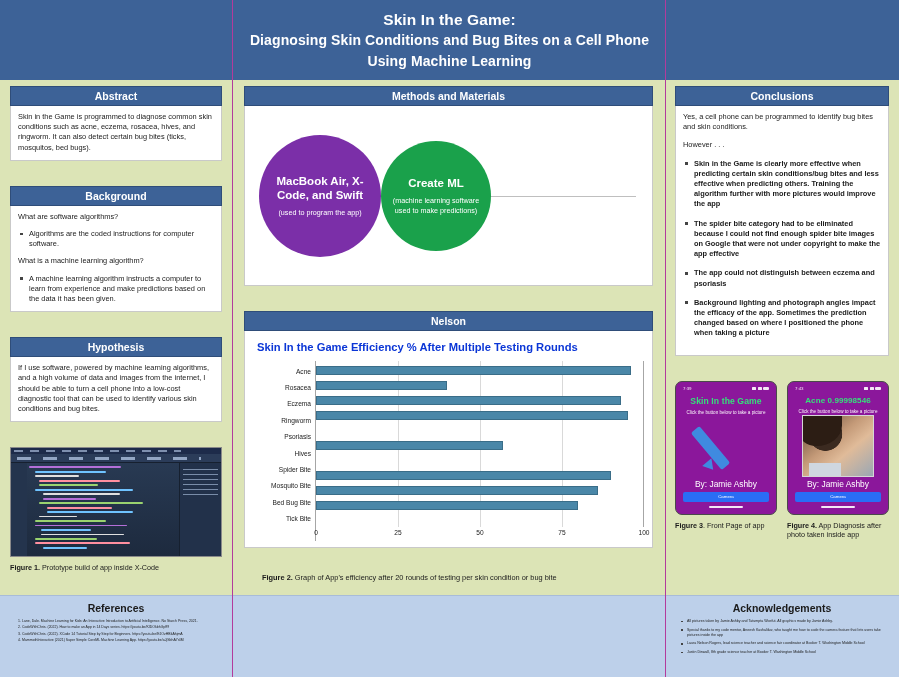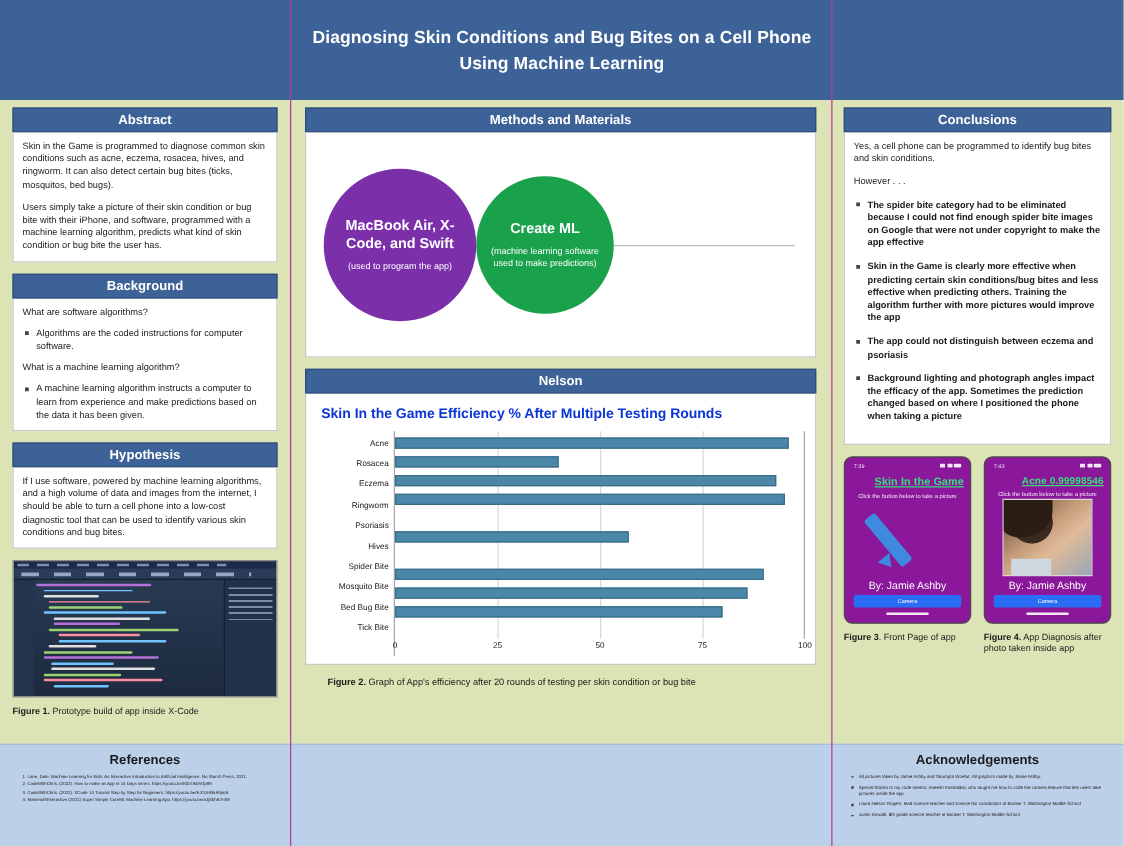--- a/index.html
+++ b/index.html
@@ -449,6 +449,7 @@
   <div class="vrule right"></div>
 
   <div class="header">
+    <div class="header-title-line">Skin In the Game:</div>
     <div class="header-title-line sub">Diagnosing Skin Conditions and Bug Bites on a Cell Phone</div>
     <div class="header-title-line sub">Using Machine Learning</div>
   </div>

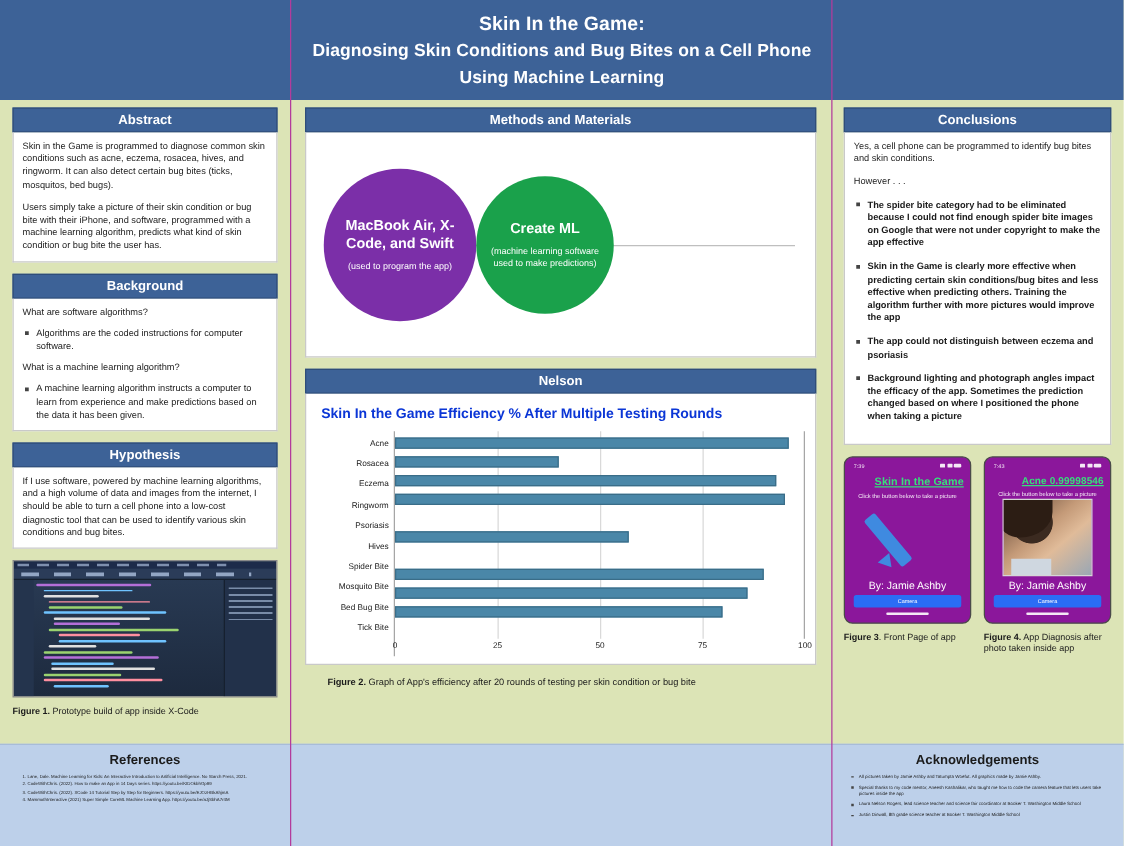--- a/index.html
+++ b/index.html
@@ -64,7 +64,7 @@
   .col-right  { width: 234px; }
 
   
-  .sec { margin-bottom: 9px; }
+  .sec { margin-bottom: 25px; }
   .sec-head {
     background: #3d6297;
     color: #ffffff;

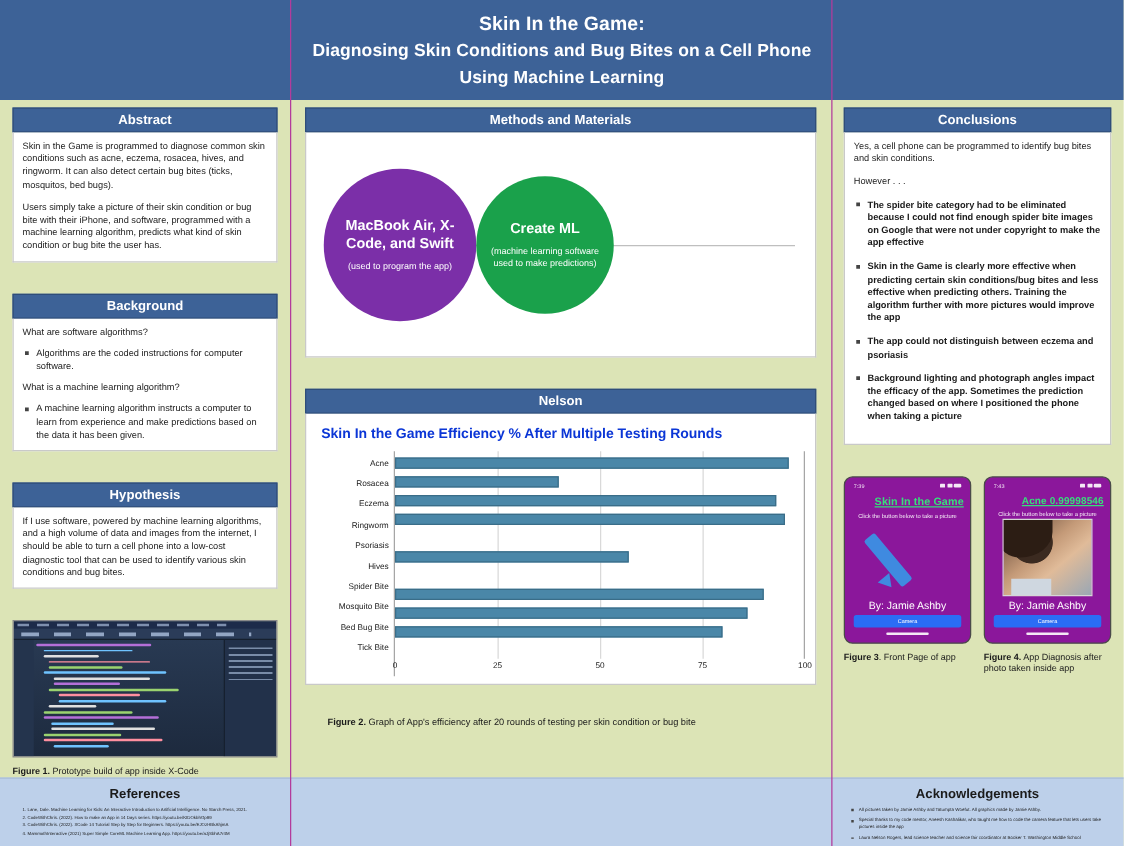--- a/index.html
+++ b/index.html
@@ -462,7 +462,6 @@
         <div class="sec-head">Abstract</div>
         <div class="sec-body">
           <p>Skin in the Game is programmed to diagnose common skin conditions such as acne, eczema, rosacea, hives, and ringworm.  It can also detect certain bug bites (ticks, mosquitos, bed bugs).</p>
-          <p>Users simply take a picture of their skin condition or bug bite with their iPhone, and software, programmed with a machine learning algorithm, predicts what kind of skin condition or bug bite the user has.</p>
         </div>
       </div>
 

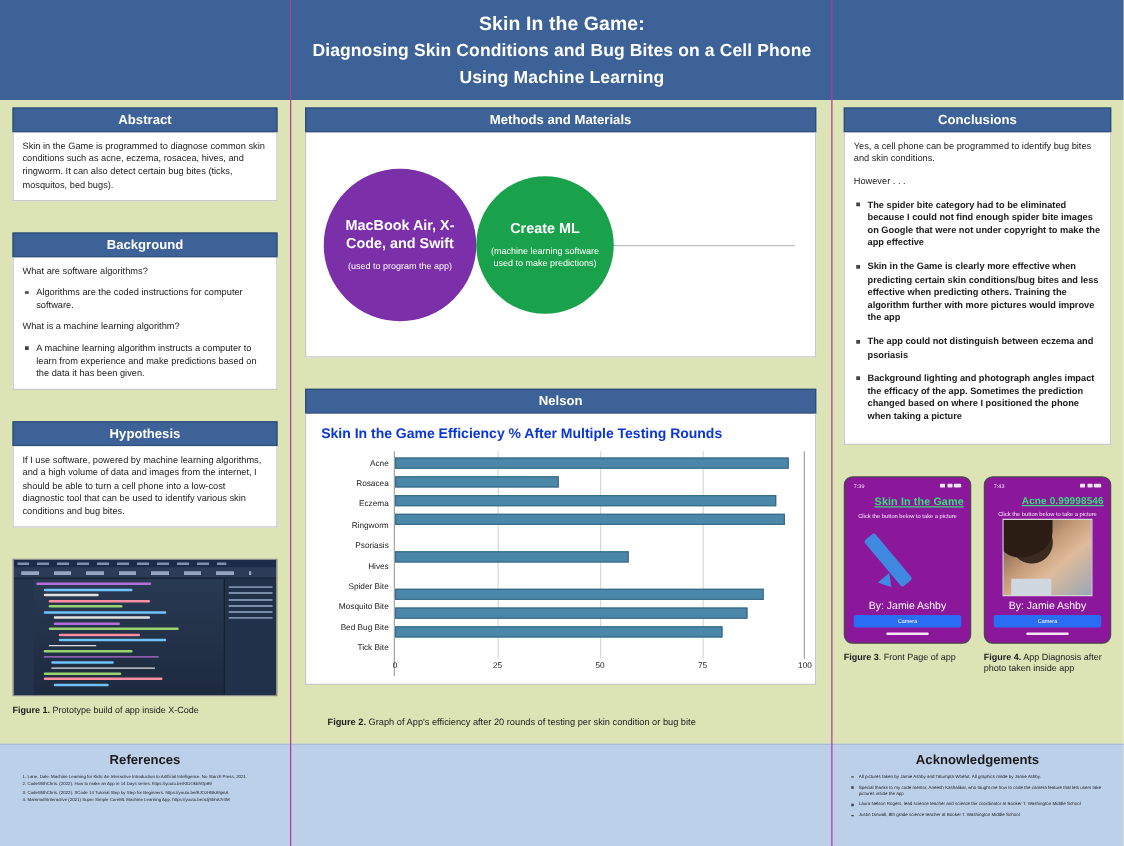--- a/index.html
+++ b/index.html
@@ -614,8 +614,8 @@
           <p>Yes, a cell phone can be programmed to identify bug bites and skin conditions.</p>
           <p>However . . .</p>
           <ul class="bul">
+            <li> Skin in the Game  is clearly more effective when predicting certain skin conditions/bug bites and less effective when predicting others. Training the algorithm further with more pictures would improve the app</li>
             <li>The spider bite category had to be eliminated because I could not find enough spider bite images on Google that were not under copyright to make the app effective</li>
-            <li> Skin in the Game  is clearly more effective when predicting certain skin conditions/bug bites and less effective when predicting others. Training the algorithm further with more pictures would improve the app</li>
             <li>The app could not distinguish between eczema and psoriasis</li>
             <li>Background lighting and photograph angles impact the efficacy of the app. Sometimes the prediction changed based on where I positioned the phone when taking a picture</li>
           </ul>

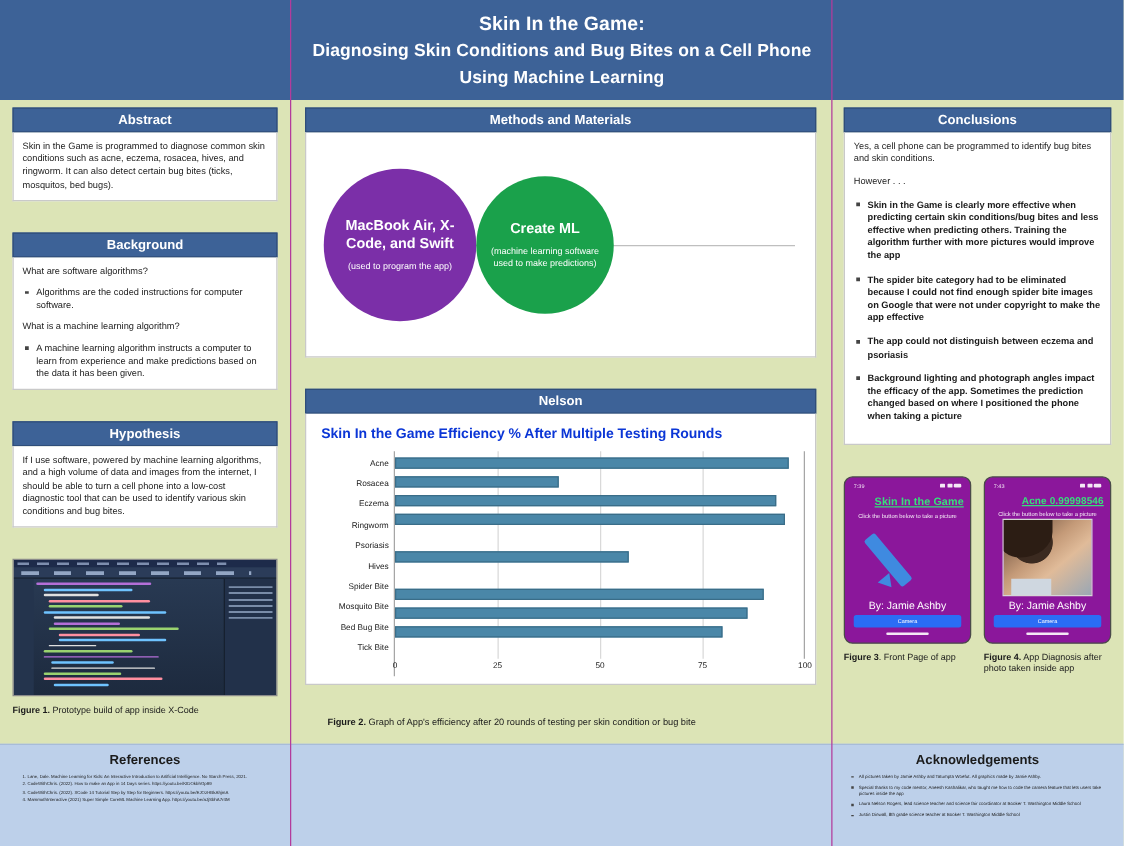--- a/index.html
+++ b/index.html
@@ -316,13 +316,12 @@
   .sig { width: 4px; height: 3px; background: #fff; border-radius: .5px; }
   .batt { width: 6px; height: 3px; background: #fff; border-radius: 1px; }
   .phone-title {
-    text-align: right;
+    text-align: center;
     color: #35e07a;
     font-size: 8.6px;
     font-weight: bold;
     margin-top: 3px;
     letter-spacing: .1px;
-    text-decoration: underline;
   }
   .phone-title.small { font-size: 8px; }
   .phone-sub {

